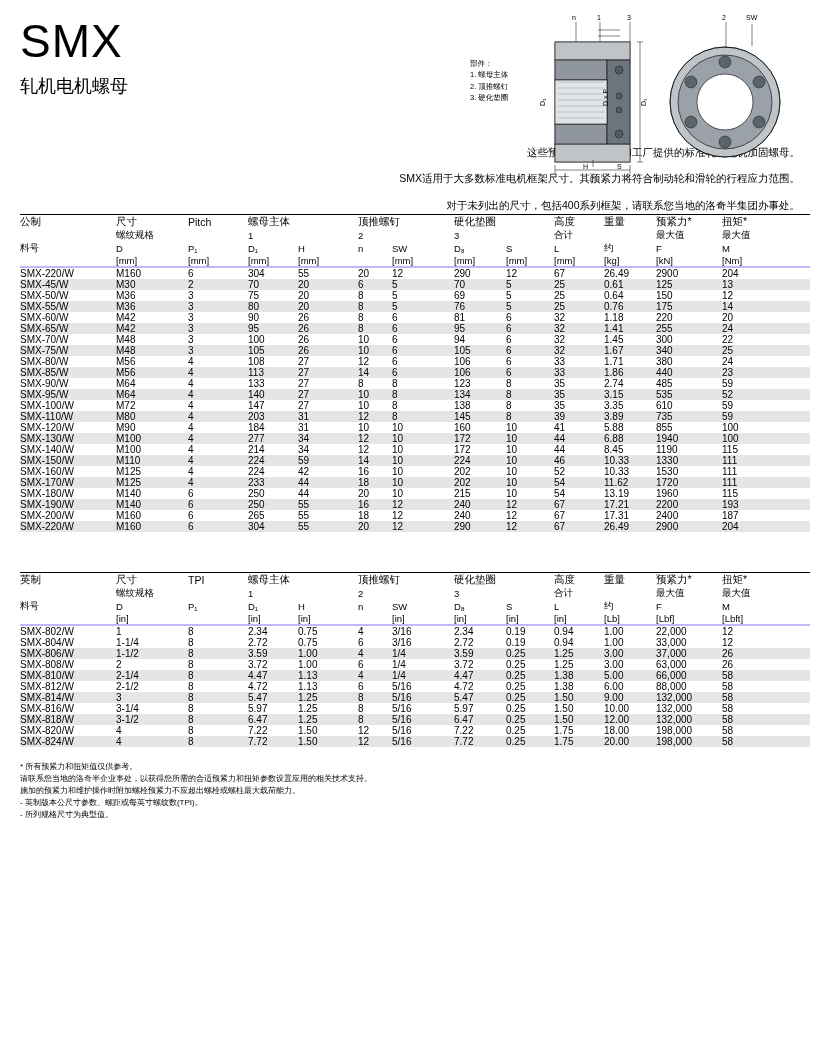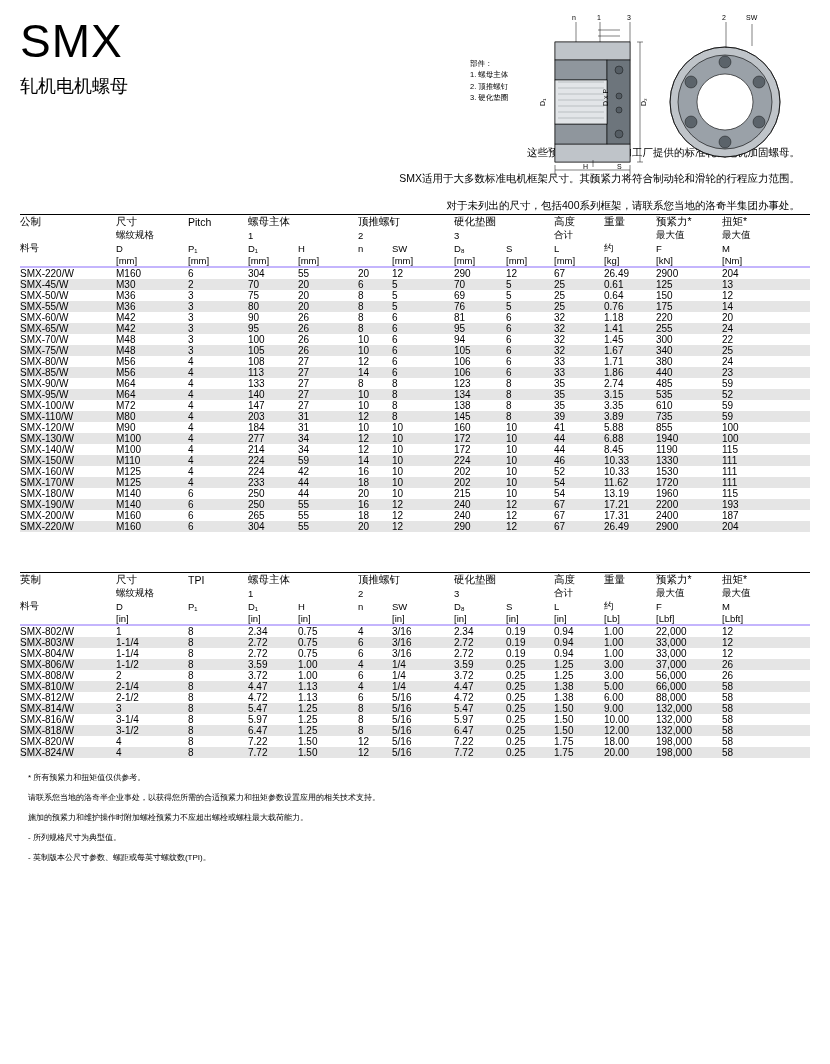--- a/index.html
+++ b/index.html
@@ -653,8 +653,8 @@
           <td class="c11">22,000</td>
           <td class="c12">12</td>
         </tr>
-        <tr class="alt">
-          <td class="c0">SMX-803/W</td>
+        <tr>
+          <td class="c0">SMX-804/W</td>
           <td class="c1">1-1/4</td>
           <td class="c2">8</td>
           <td class="c3">2.72</td>
@@ -668,21 +668,6 @@
           <td class="c11">33,000</td>
           <td class="c12">12</td>
         </tr>
-        <tr>
-          <td class="c0">SMX-804/W</td>
-          <td class="c1">1-1/4</td>
-          <td class="c2">8</td>
-          <td class="c3">2.72</td>
-          <td class="c4">0.75</td>
-          <td class="c5">6</td>
-          <td class="c6">3/16</td>
-          <td class="c7">2.72</td>
-          <td class="c8">0.19</td>
-          <td class="c9">0.94</td>
-          <td class="c10">1.00</td>
-          <td class="c11">33,000</td>
-          <td class="c12">12</td>
-        </tr>
         <tr class="alt">
           <td class="c0">SMX-806/W</td>
           <td class="c1">1-1/2</td>

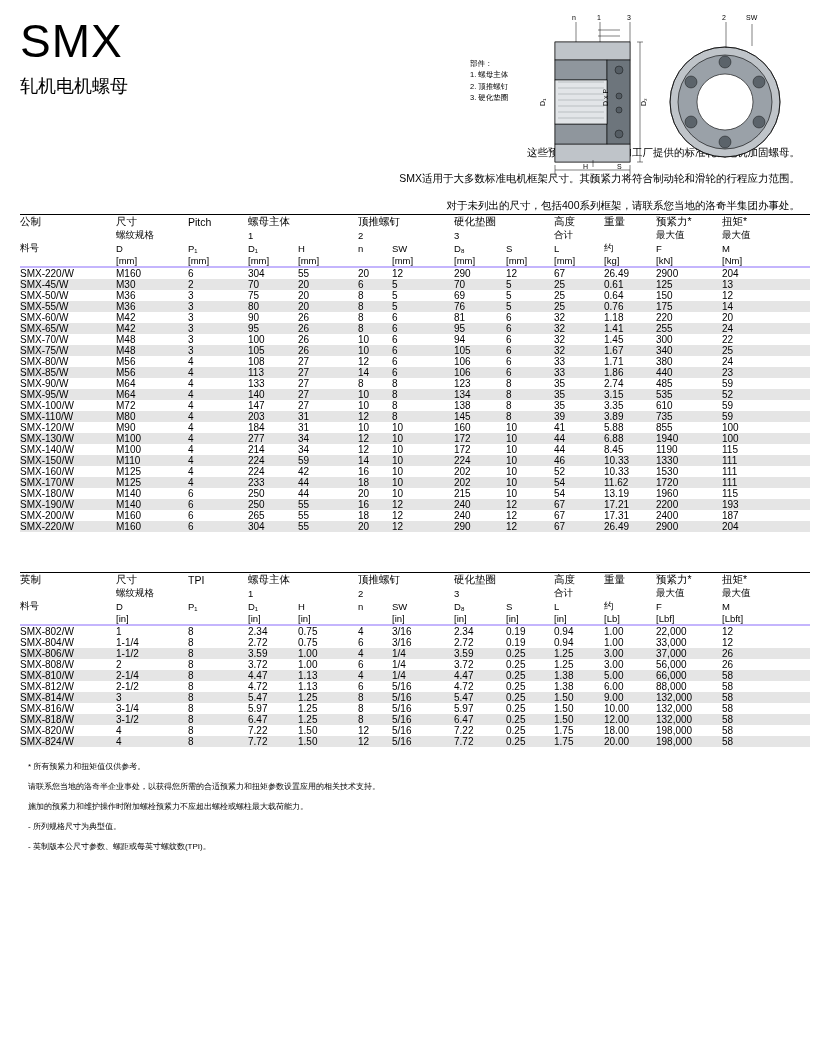--- a/index.html
+++ b/index.html
@@ -695,7 +695,7 @@
           <td class="c8">0.25</td>
           <td class="c9">1.25</td>
           <td class="c10">3.00</td>
-          <td class="c11">56,000</td>
+          <td class="c11">63,000</td>
           <td class="c12">26</td>
         </tr>
         <tr class="alt">

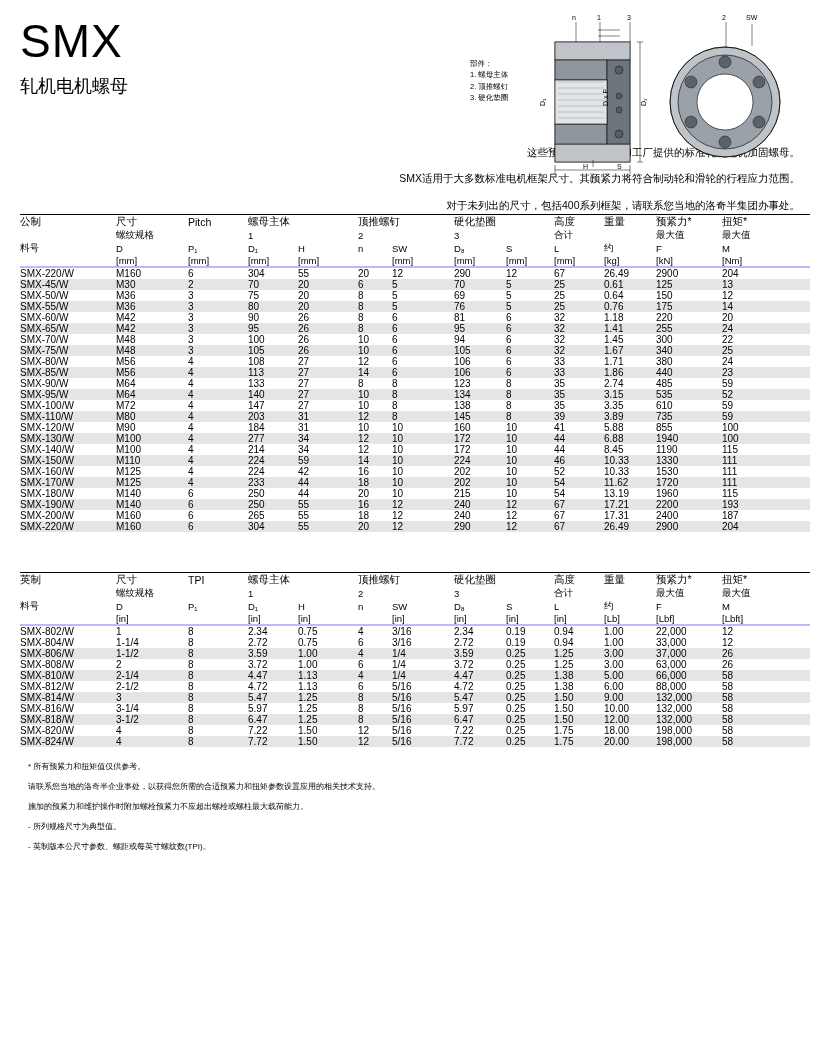--- a/index.html
+++ b/index.html
@@ -56,7 +56,7 @@
 
   
   .footnotes { margin-top: 14px; font-size: 8px; line-height: 1.5; }
-  .footnotes div { margin: 8px; }
+  .footnotes div { margin: 0; }
 </style>
 </head>
 <body>

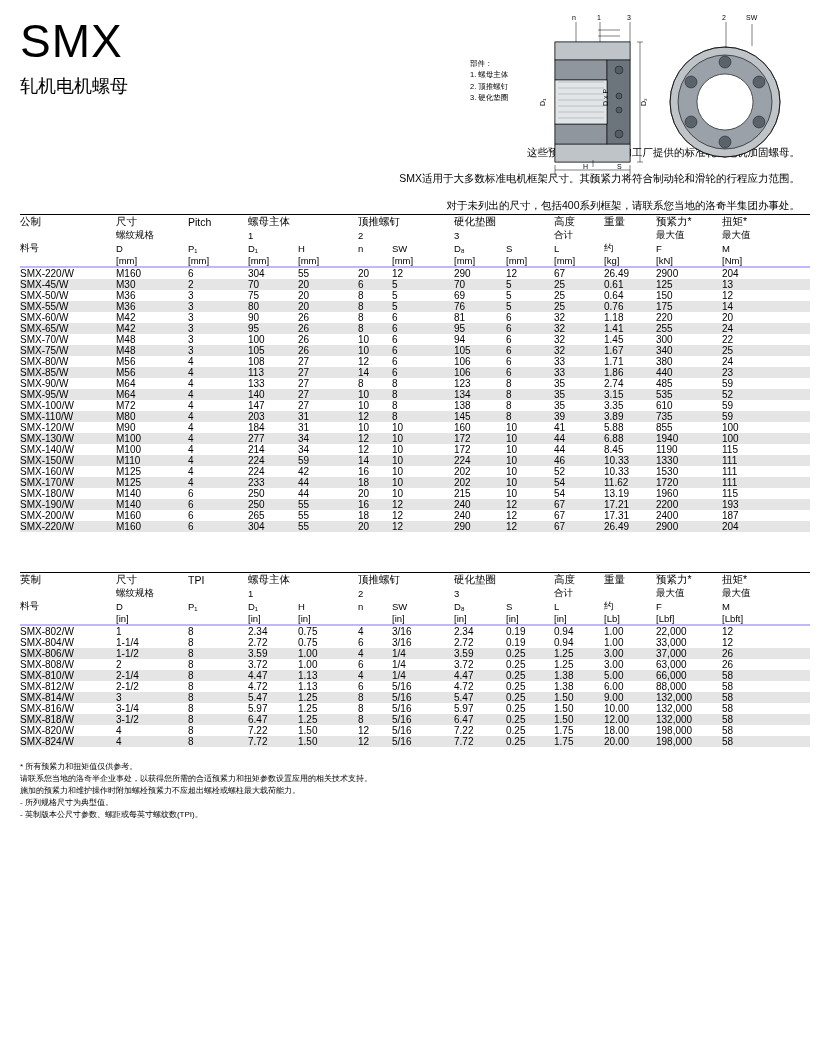--- a/index.html
+++ b/index.html
@@ -810,8 +810,8 @@
     <div>* 所有预紧力和扭矩值仅供参考。</div>
     <div>请联系您当地的洛奇半企业事处，以获得您所需的合适预紧力和扭矩参数设置应用的相关技术支持。</div>
     <div>施加的预紧力和维护操作时附加螺栓预紧力不应超出螺栓或螺柱最大载荷能力。</div>
+    <div>- 英制版本公尺寸参数、螺距或每英寸螺纹数(TPI)。</div>
     <div>- 所列规格尺寸为典型值。</div>
-    <div>- 英制版本公尺寸参数、螺距或每英寸螺纹数(TPI)。</div>
   </div>
 
 </div>

